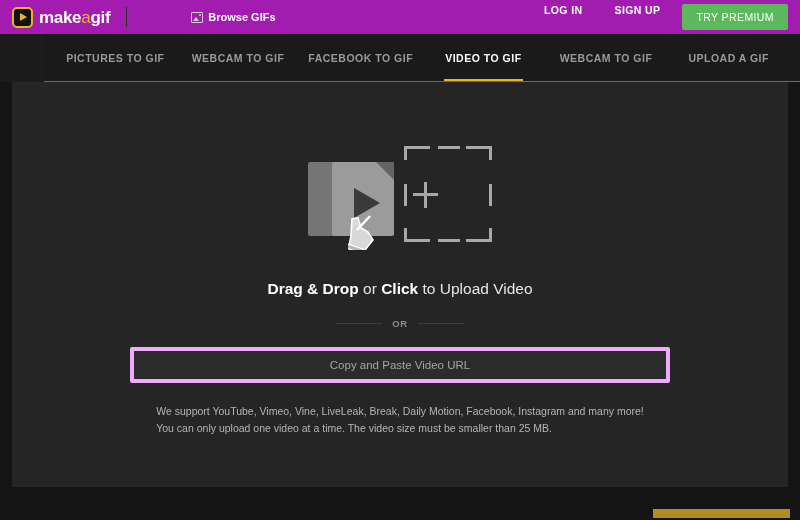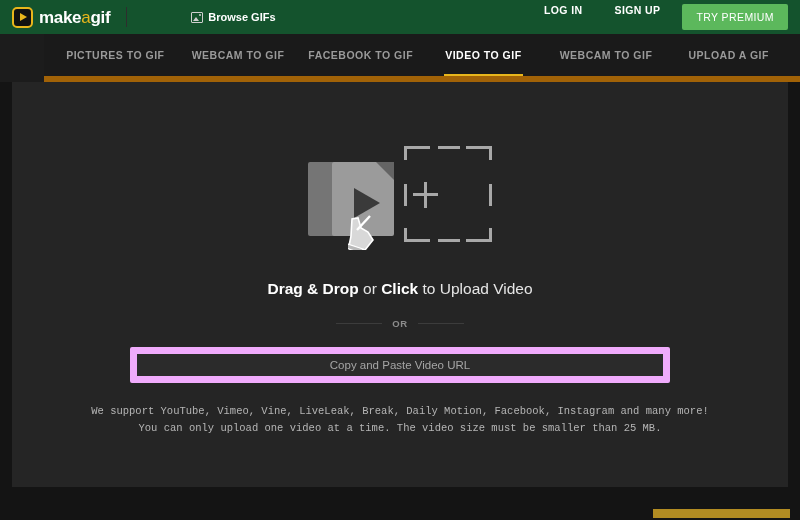--- a/index.html
+++ b/index.html
@@ -12,7 +12,7 @@
 
   
   .header{
-    height:34px; background:#14532d;
+    height:34px; background:#a21caf;
     display:flex; align-items:center;
     padding:0 12px;
     position:relative;

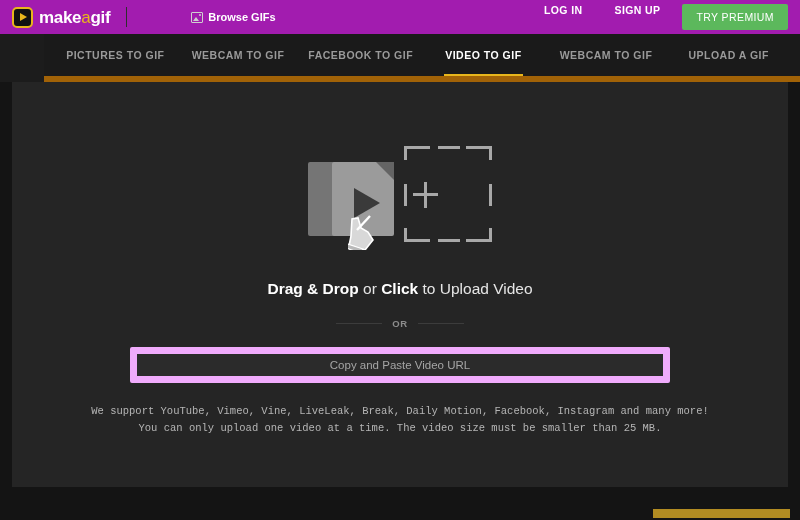--- a/index.html
+++ b/index.html
@@ -71,7 +71,7 @@
   
   .nav{
     height:48px; background:#1a1a1a;
-    border-bottom:6px solid #a16207;
+    border-bottom:1px solid #a16207;
     display:flex; align-items:stretch;
     padding:0 10px;
     margin-left:44px;

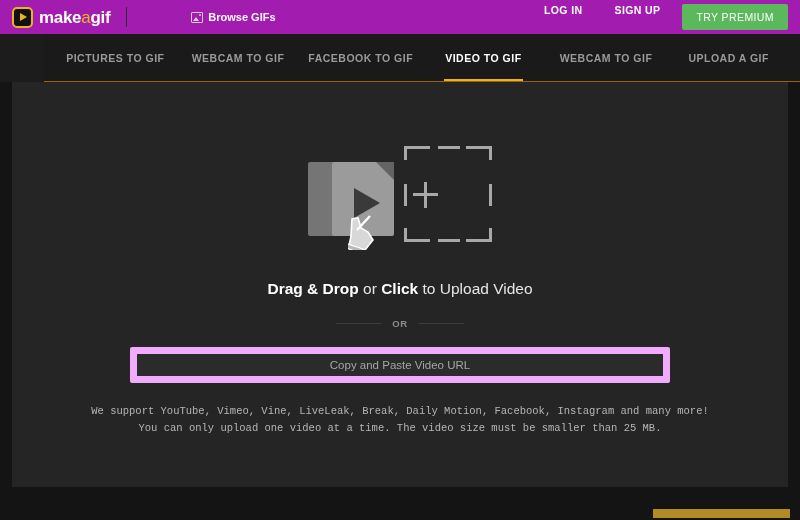--- a/index.html
+++ b/index.html
@@ -160,7 +160,7 @@
 
   .url-input{
     width:540px; height:36px;
-    background:#2b2b2b; border:7px solid #f0abfc; border-radius:2px;
+    background:#2b2b2b; border:4px solid #f0abfc; border-radius:2px;
     color:#a5a5a5; font-size:11.5px; text-align:center;
     font-family:"Liberation Sans", sans-serif;
     margin-bottom:20px; outline:none;

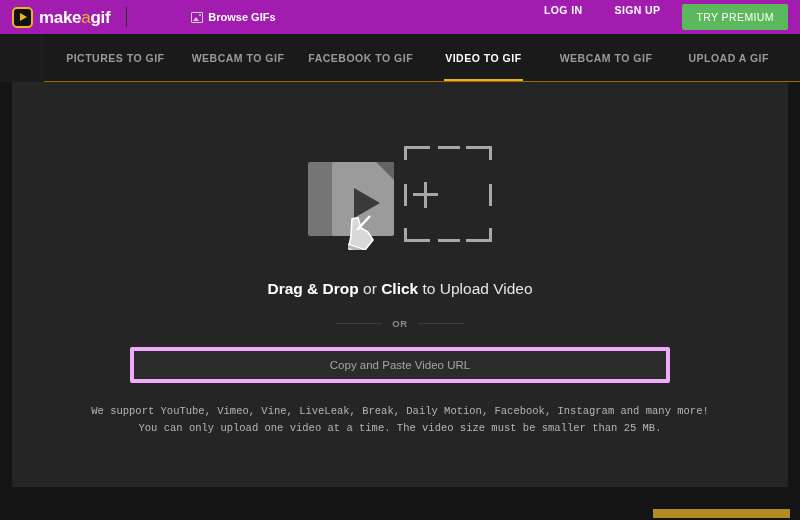--- a/index.html
+++ b/index.html
@@ -167,7 +167,7 @@
   }
   .url-input::placeholder{ color:#a5a5a5; opacity:1; }
 
-  .support{ text-align:center; line-height:1.65;font-family:Liberation Mono, monospace; }
+  .support{ text-align:left; line-height:1.65; }
   .support-line{ font-size:10.5px; color:#b5b5b5; display:block; }
   .gold-bar{
     position:absolute; left:653px; top:509px;

